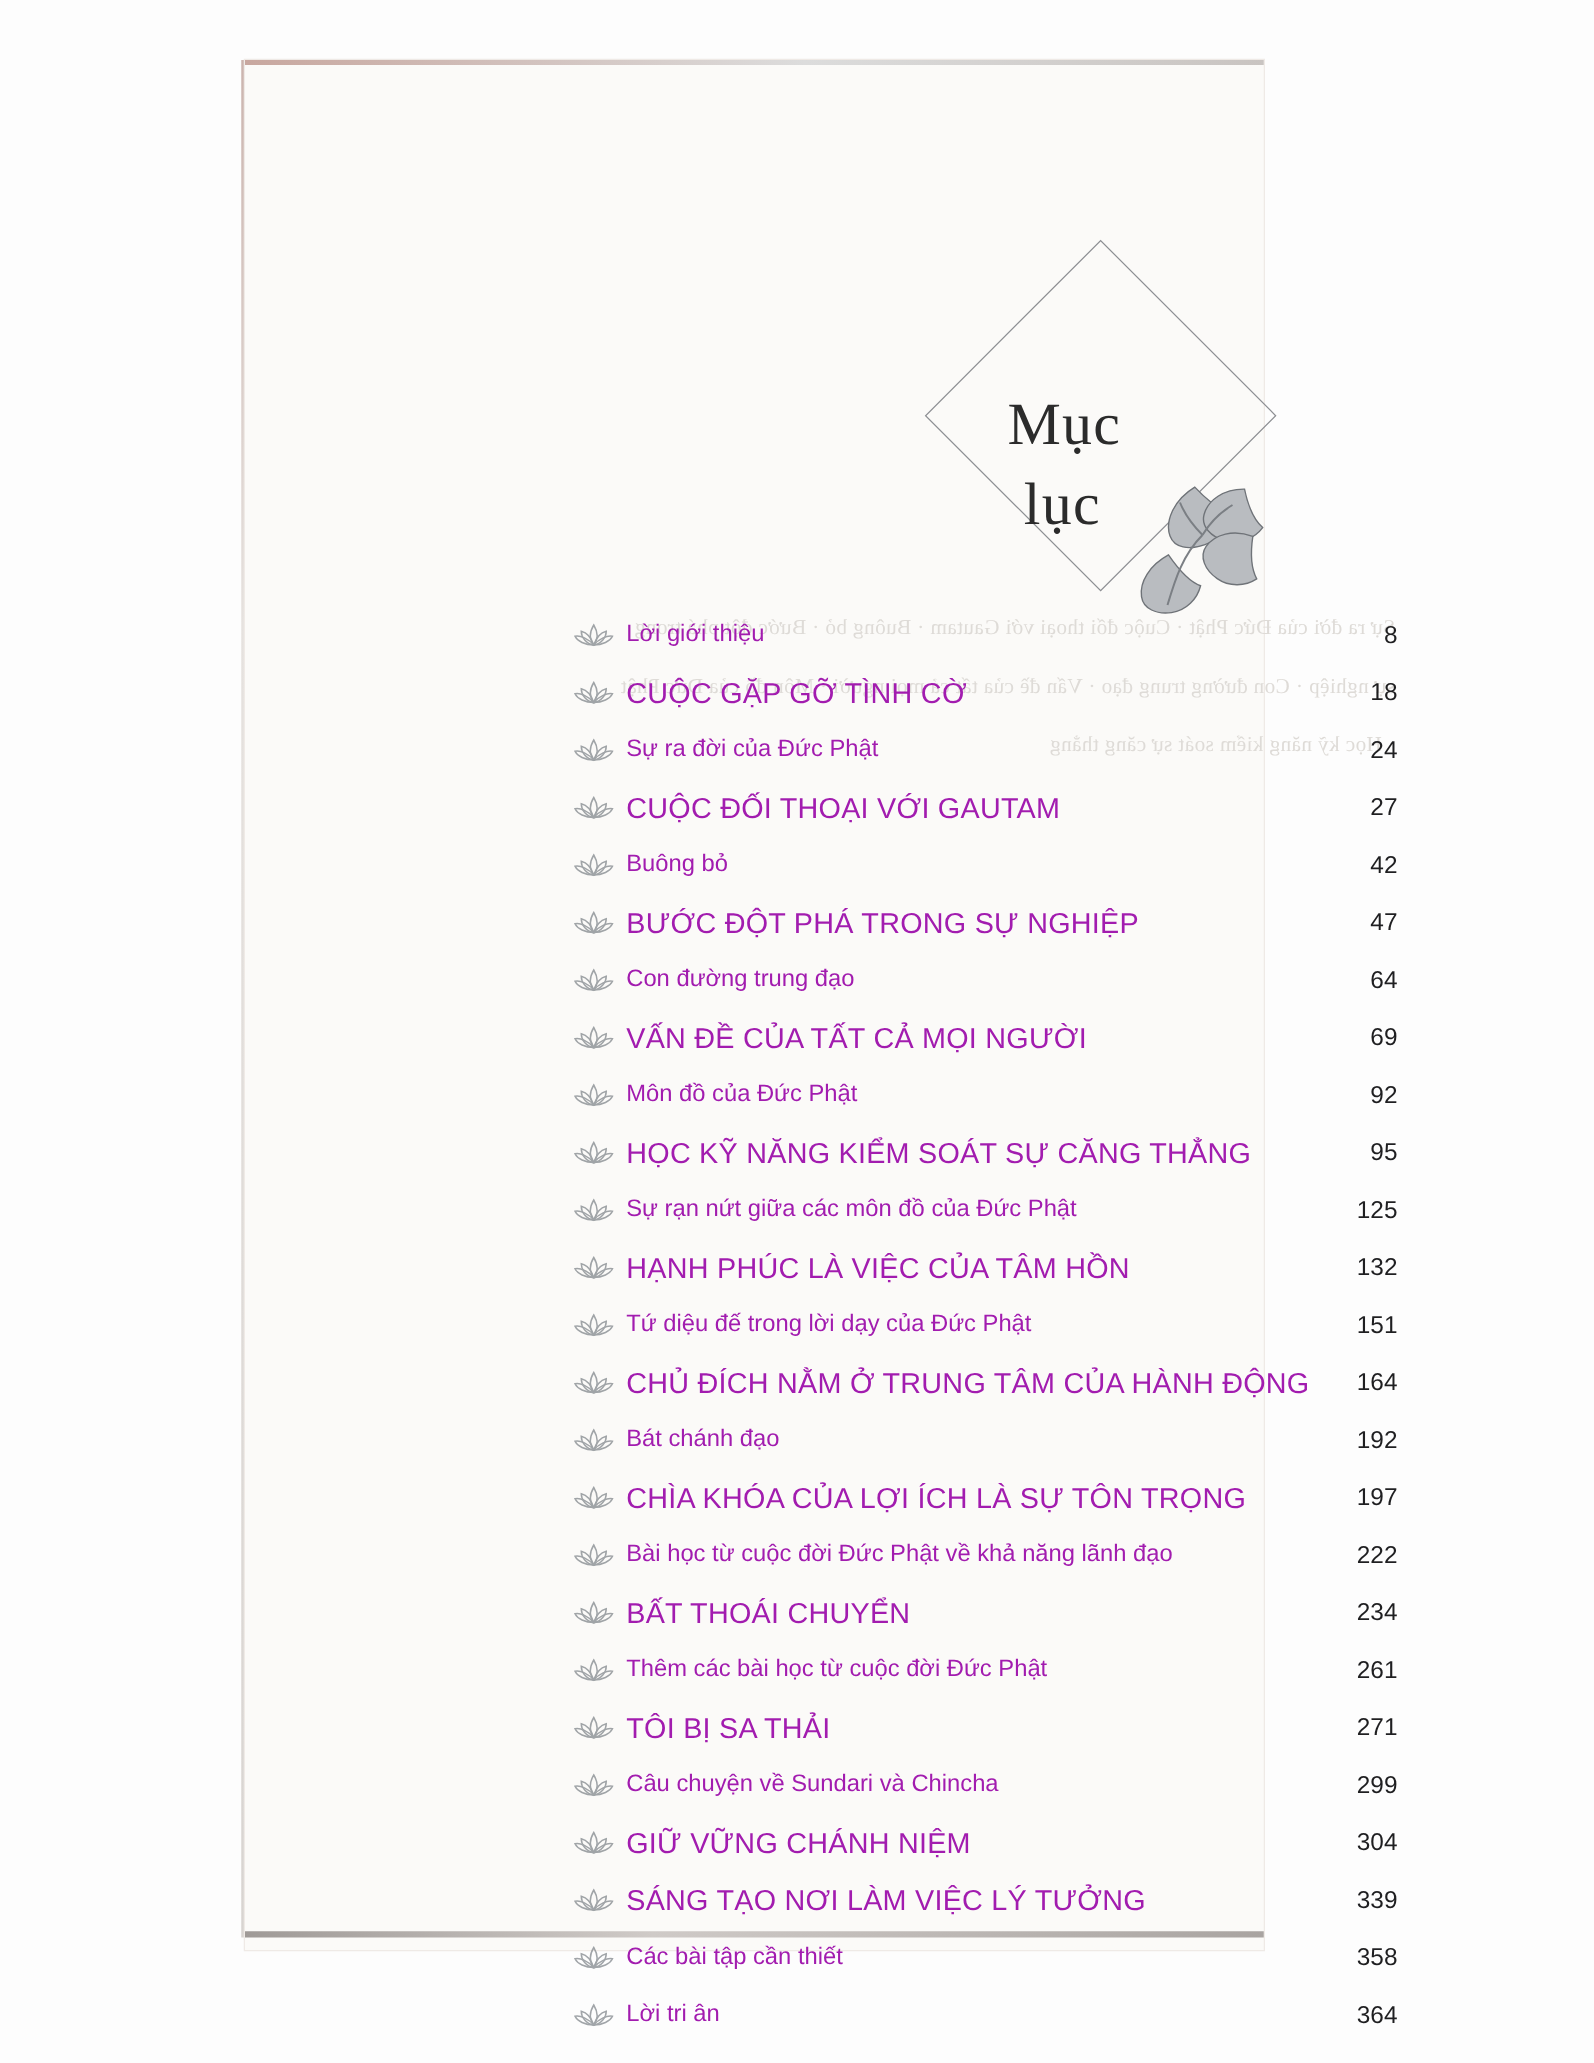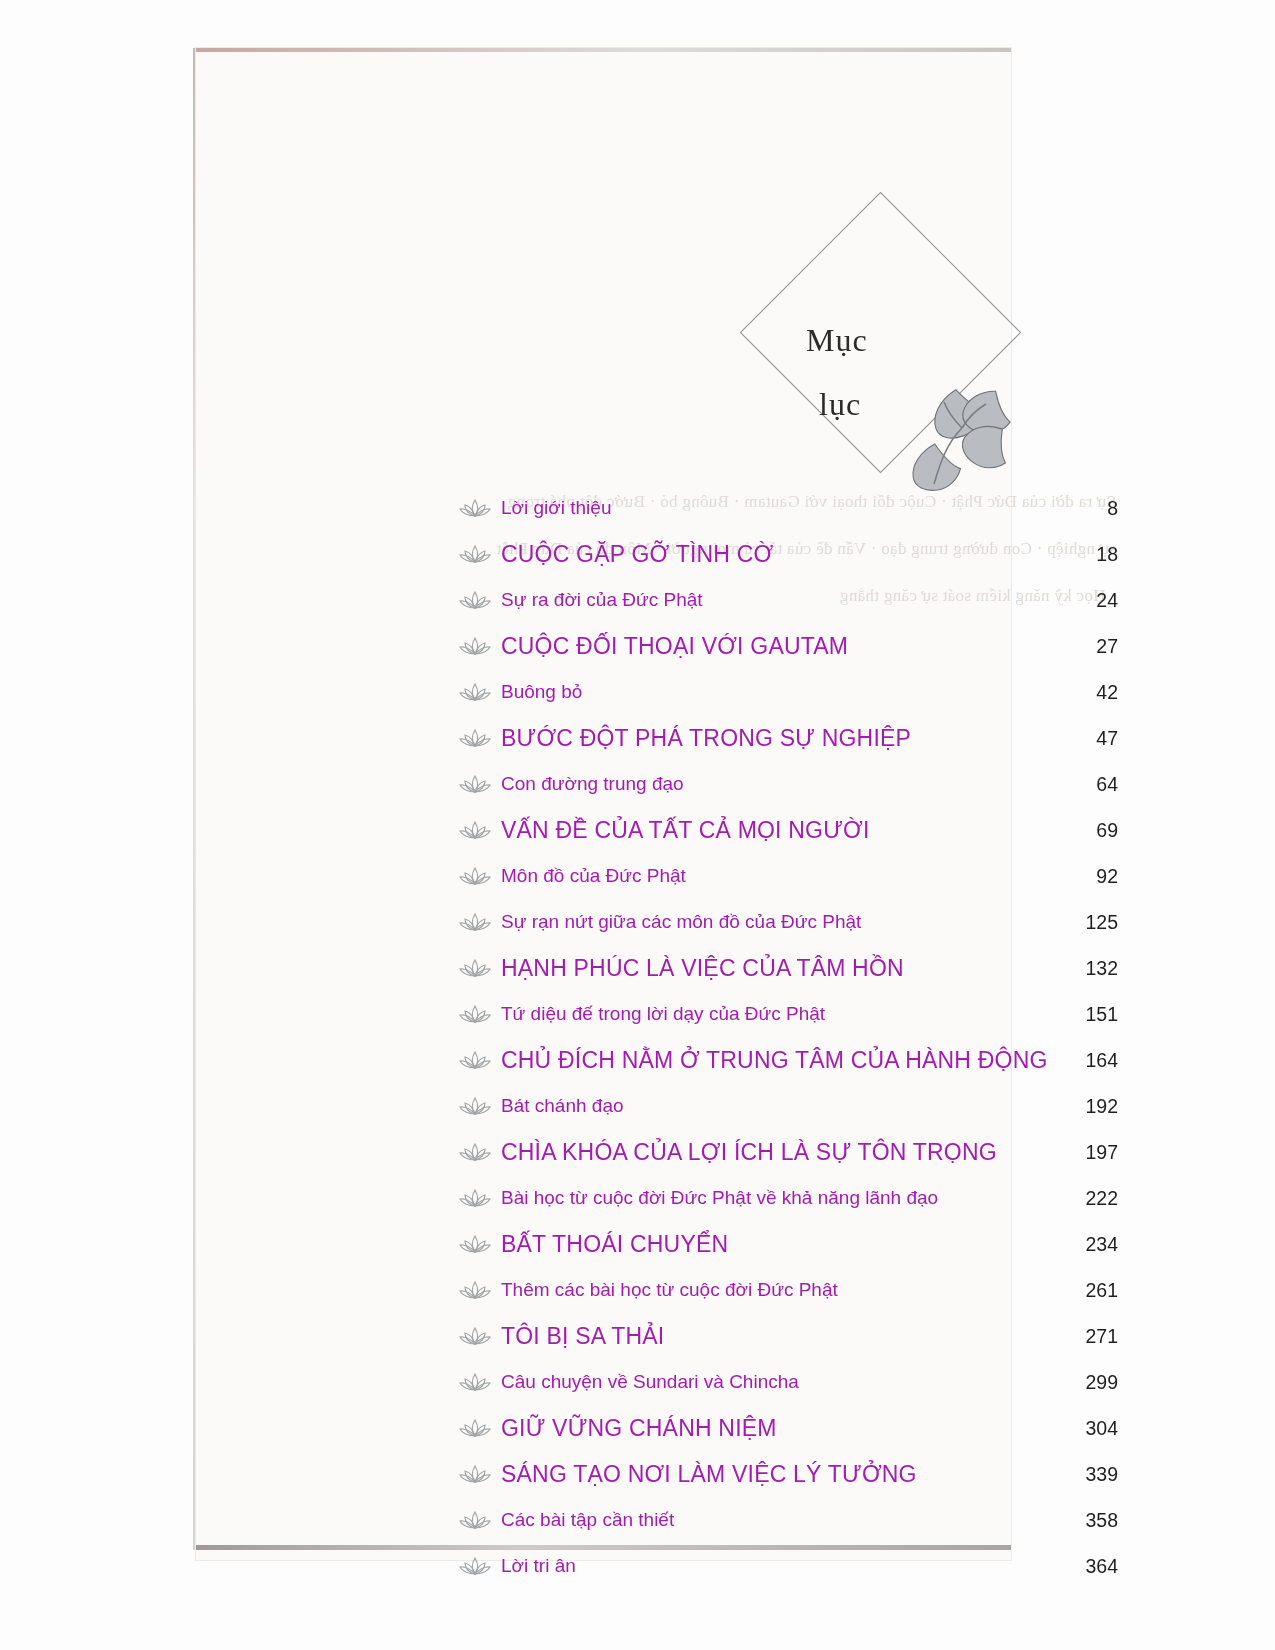--- a/index.html
+++ b/index.html
@@ -98,7 +98,7 @@
     top: 85px;
     width: 170px;
     font-family: "Liberation Serif", serif;
-    font-size: 32px;
+    font-size: 48px;
     color: #2b2b2b;
     line-height: 64px;
     letter-spacing: 1px;

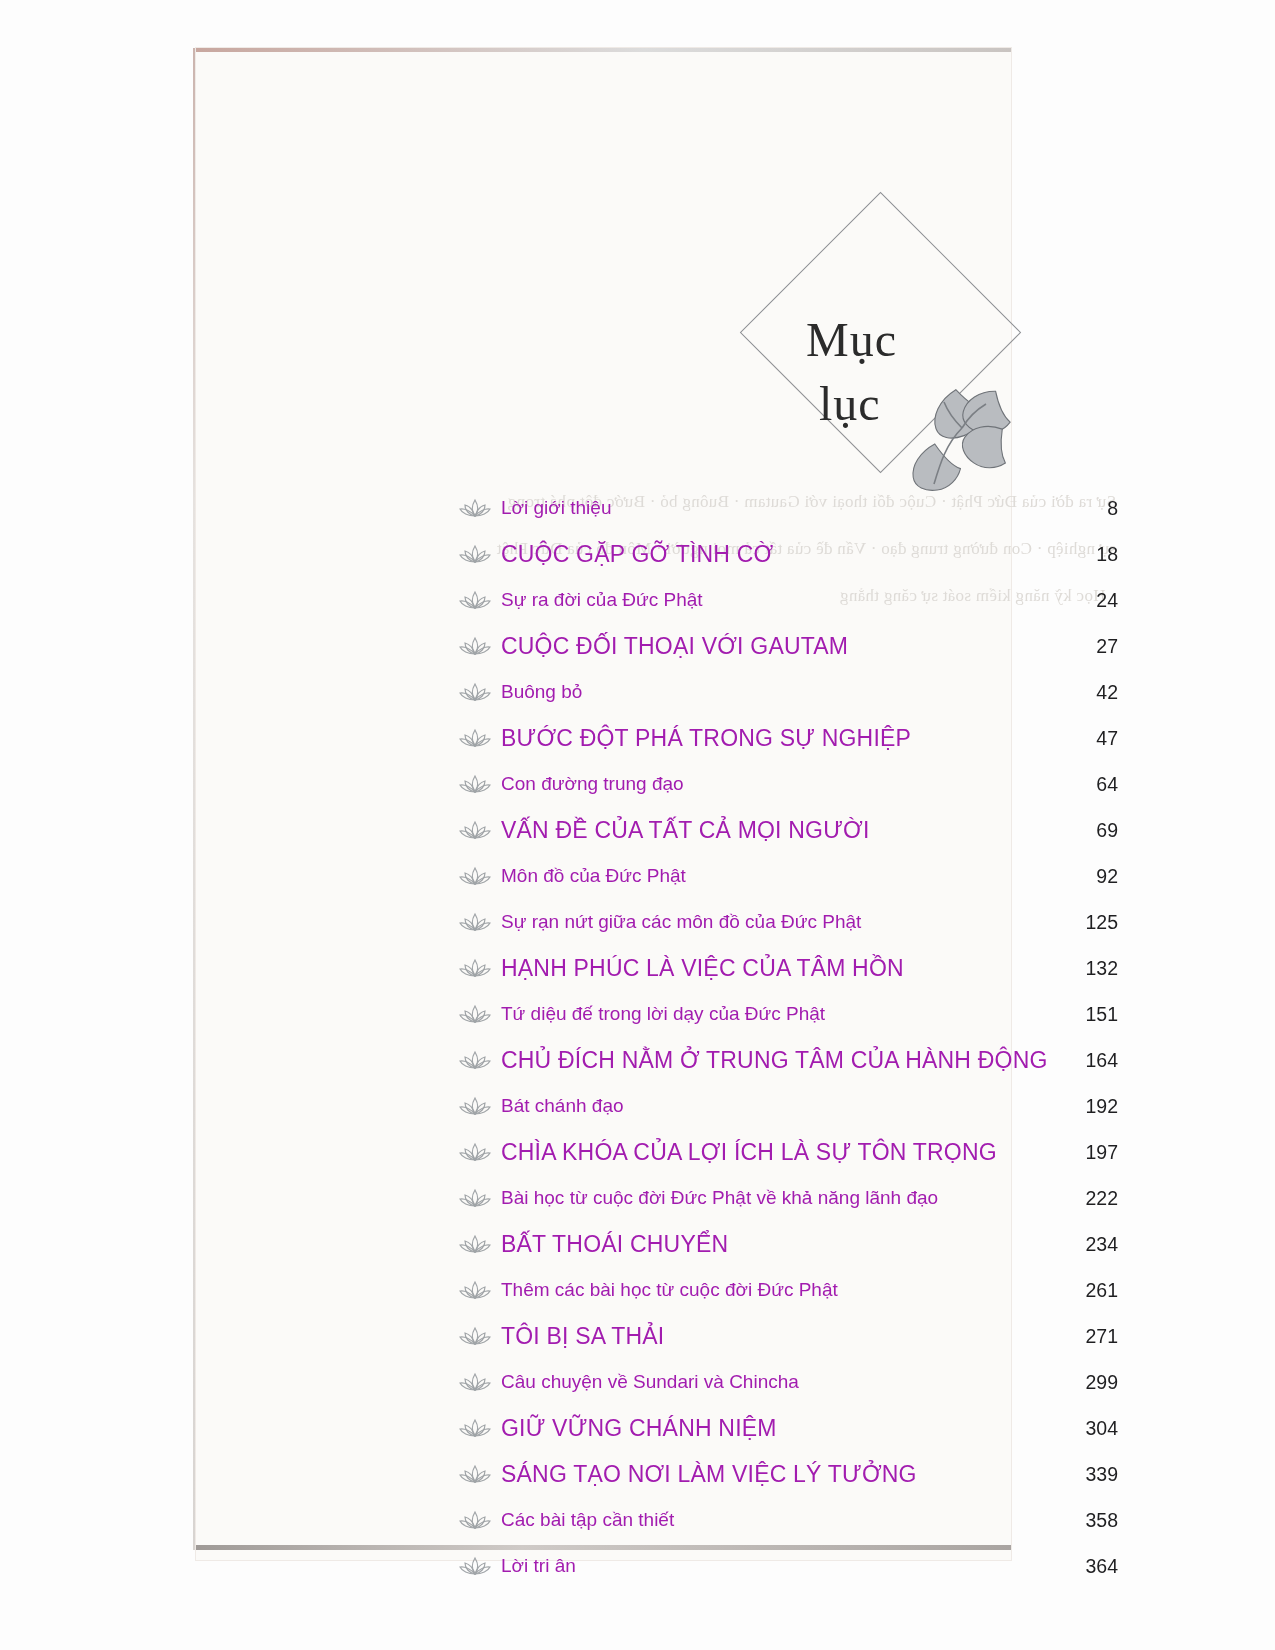--- a/index.html
+++ b/index.html
@@ -313,6 +313,19 @@
       <span class="toc-page">92</span>
     </div>
 
+    <div class="toc-row">
+      <svg class="lotus" viewBox="0 0 34 22">
+          <g fill="none" stroke="#7e8489" stroke-width="1.2">
+            <path d="M17 3 C14 8 13 14 17 19 C21 14 20 8 17 3 Z"></path>
+            <path d="M17 19 C11 18 7 13 7 8 C11 9 15 13 17 19 Z"></path>
+            <path d="M17 19 C23 18 27 13 27 8 C23 9 19 13 17 19 Z"></path>
+            <path d="M17 19 C10 19 4 16 2 12 C6 11 13 14 17 19 Z"></path>
+            <path d="M17 19 C24 19 30 16 32 12 C28 11 21 14 17 19 Z"></path>
+          </g>
+        </svg>
+      <span class="toc-label caps">HỌC KỸ NĂNG KIỂM SOÁT SỰ CĂNG THẲNG</span>
+      <span class="toc-page">95</span>
+    </div>
 
     <div class="toc-row">
       <svg class="lotus" viewBox="0 0 34 22">

